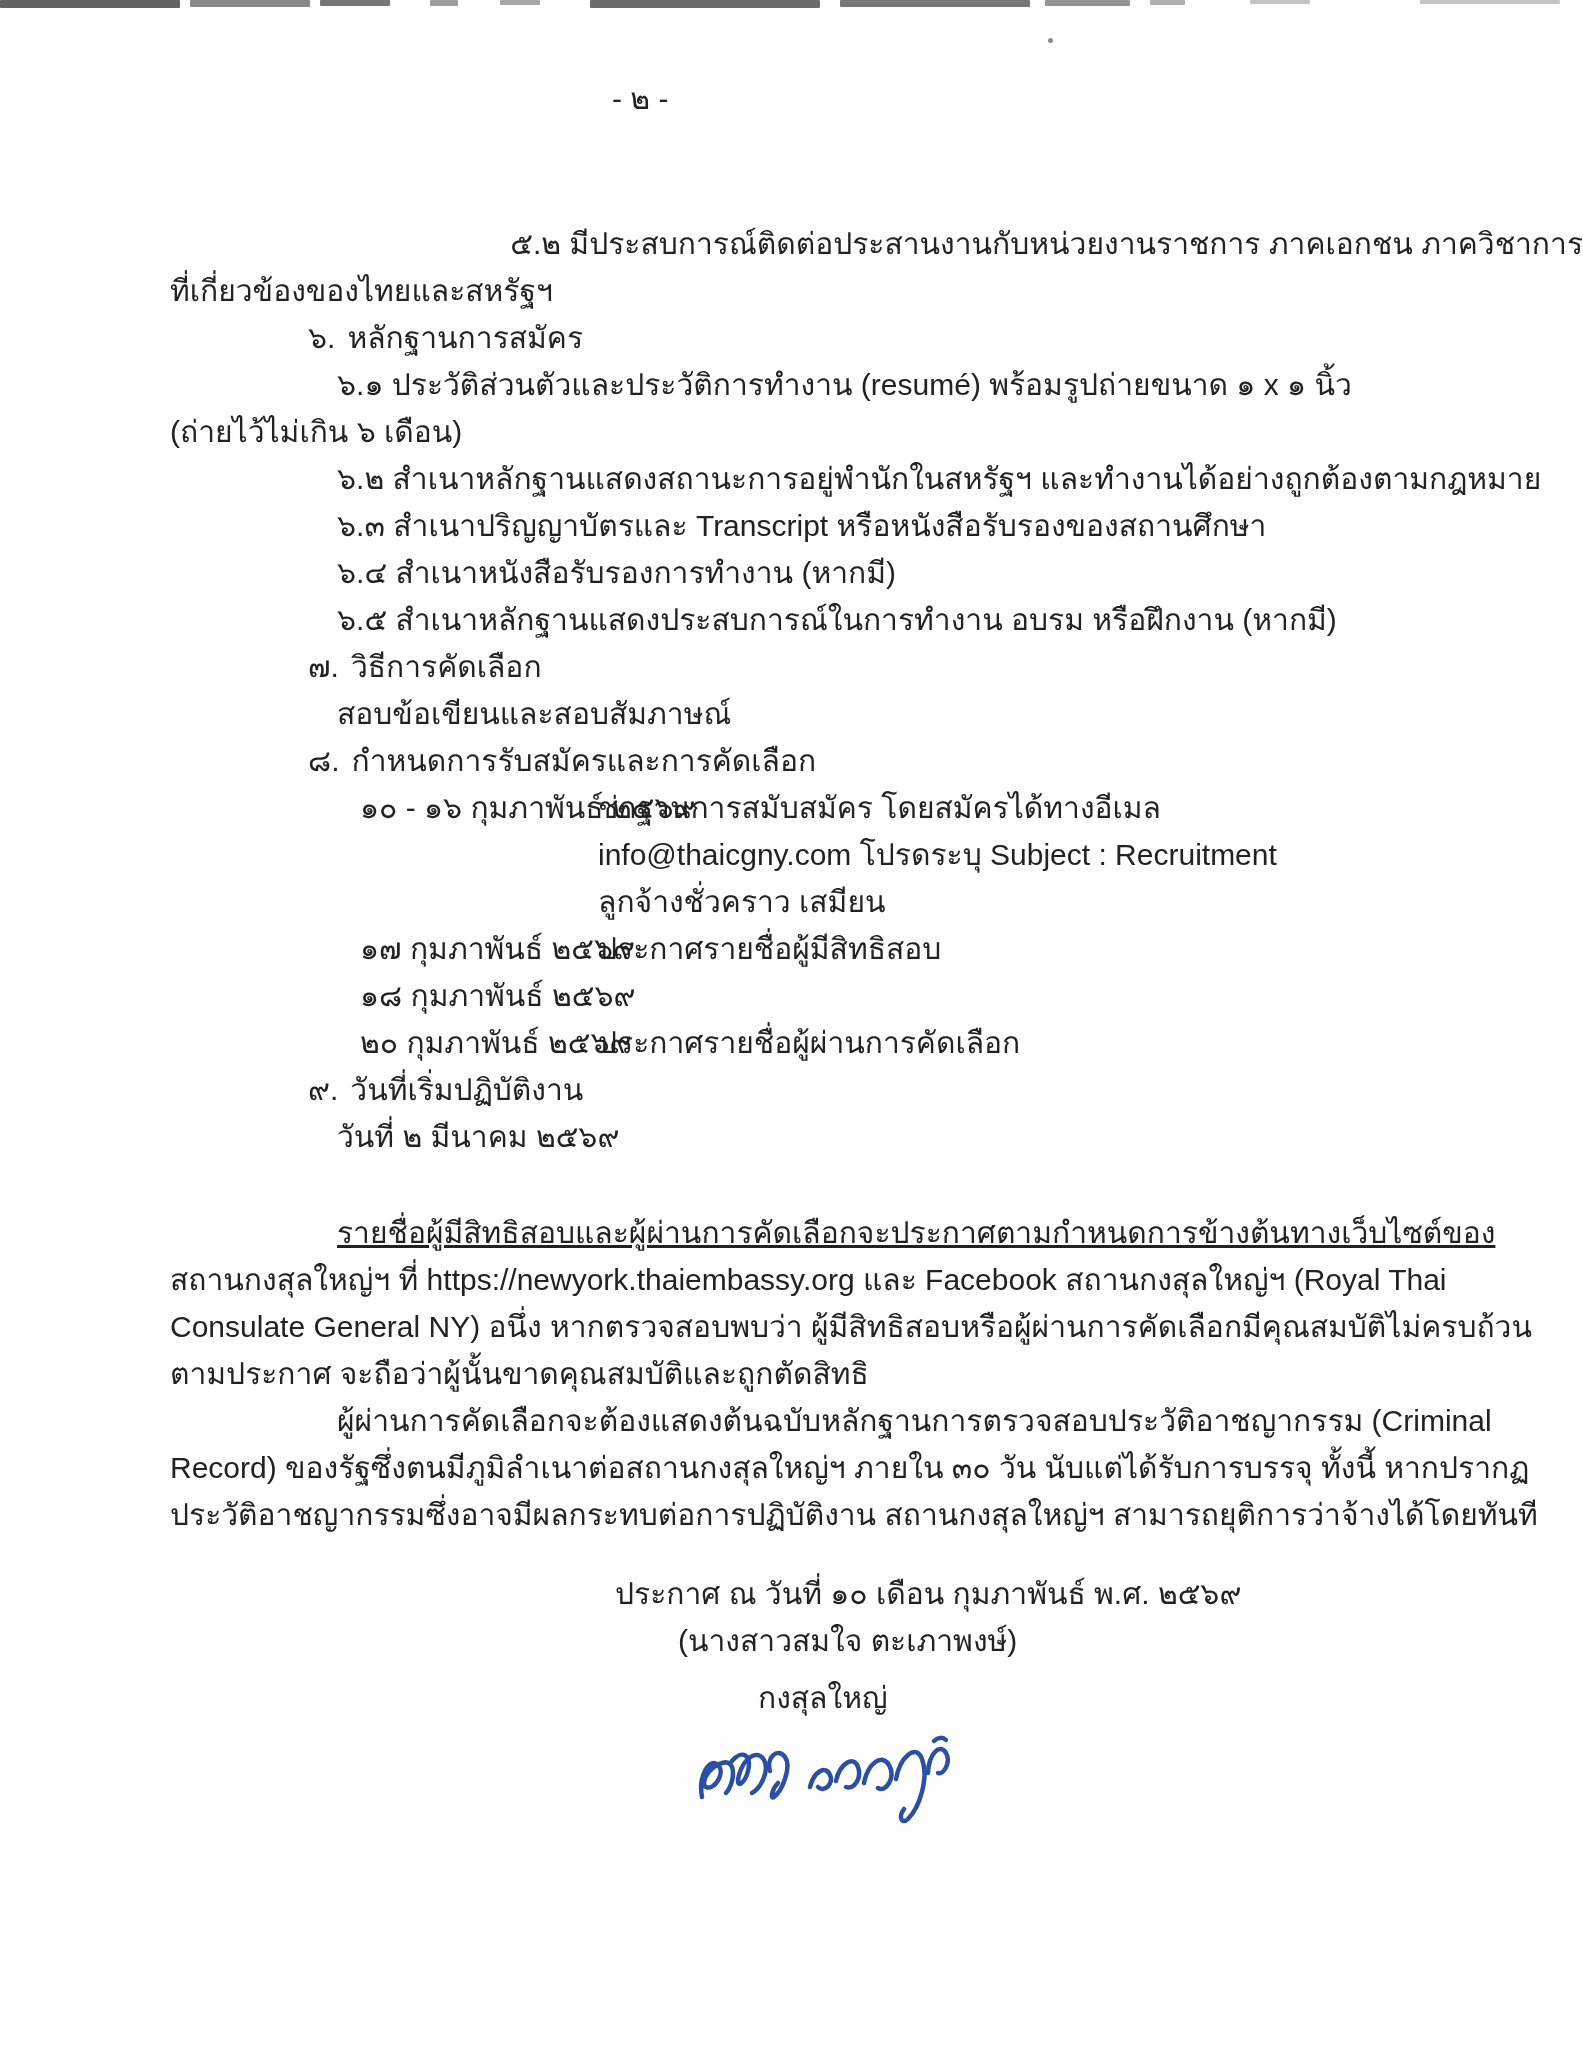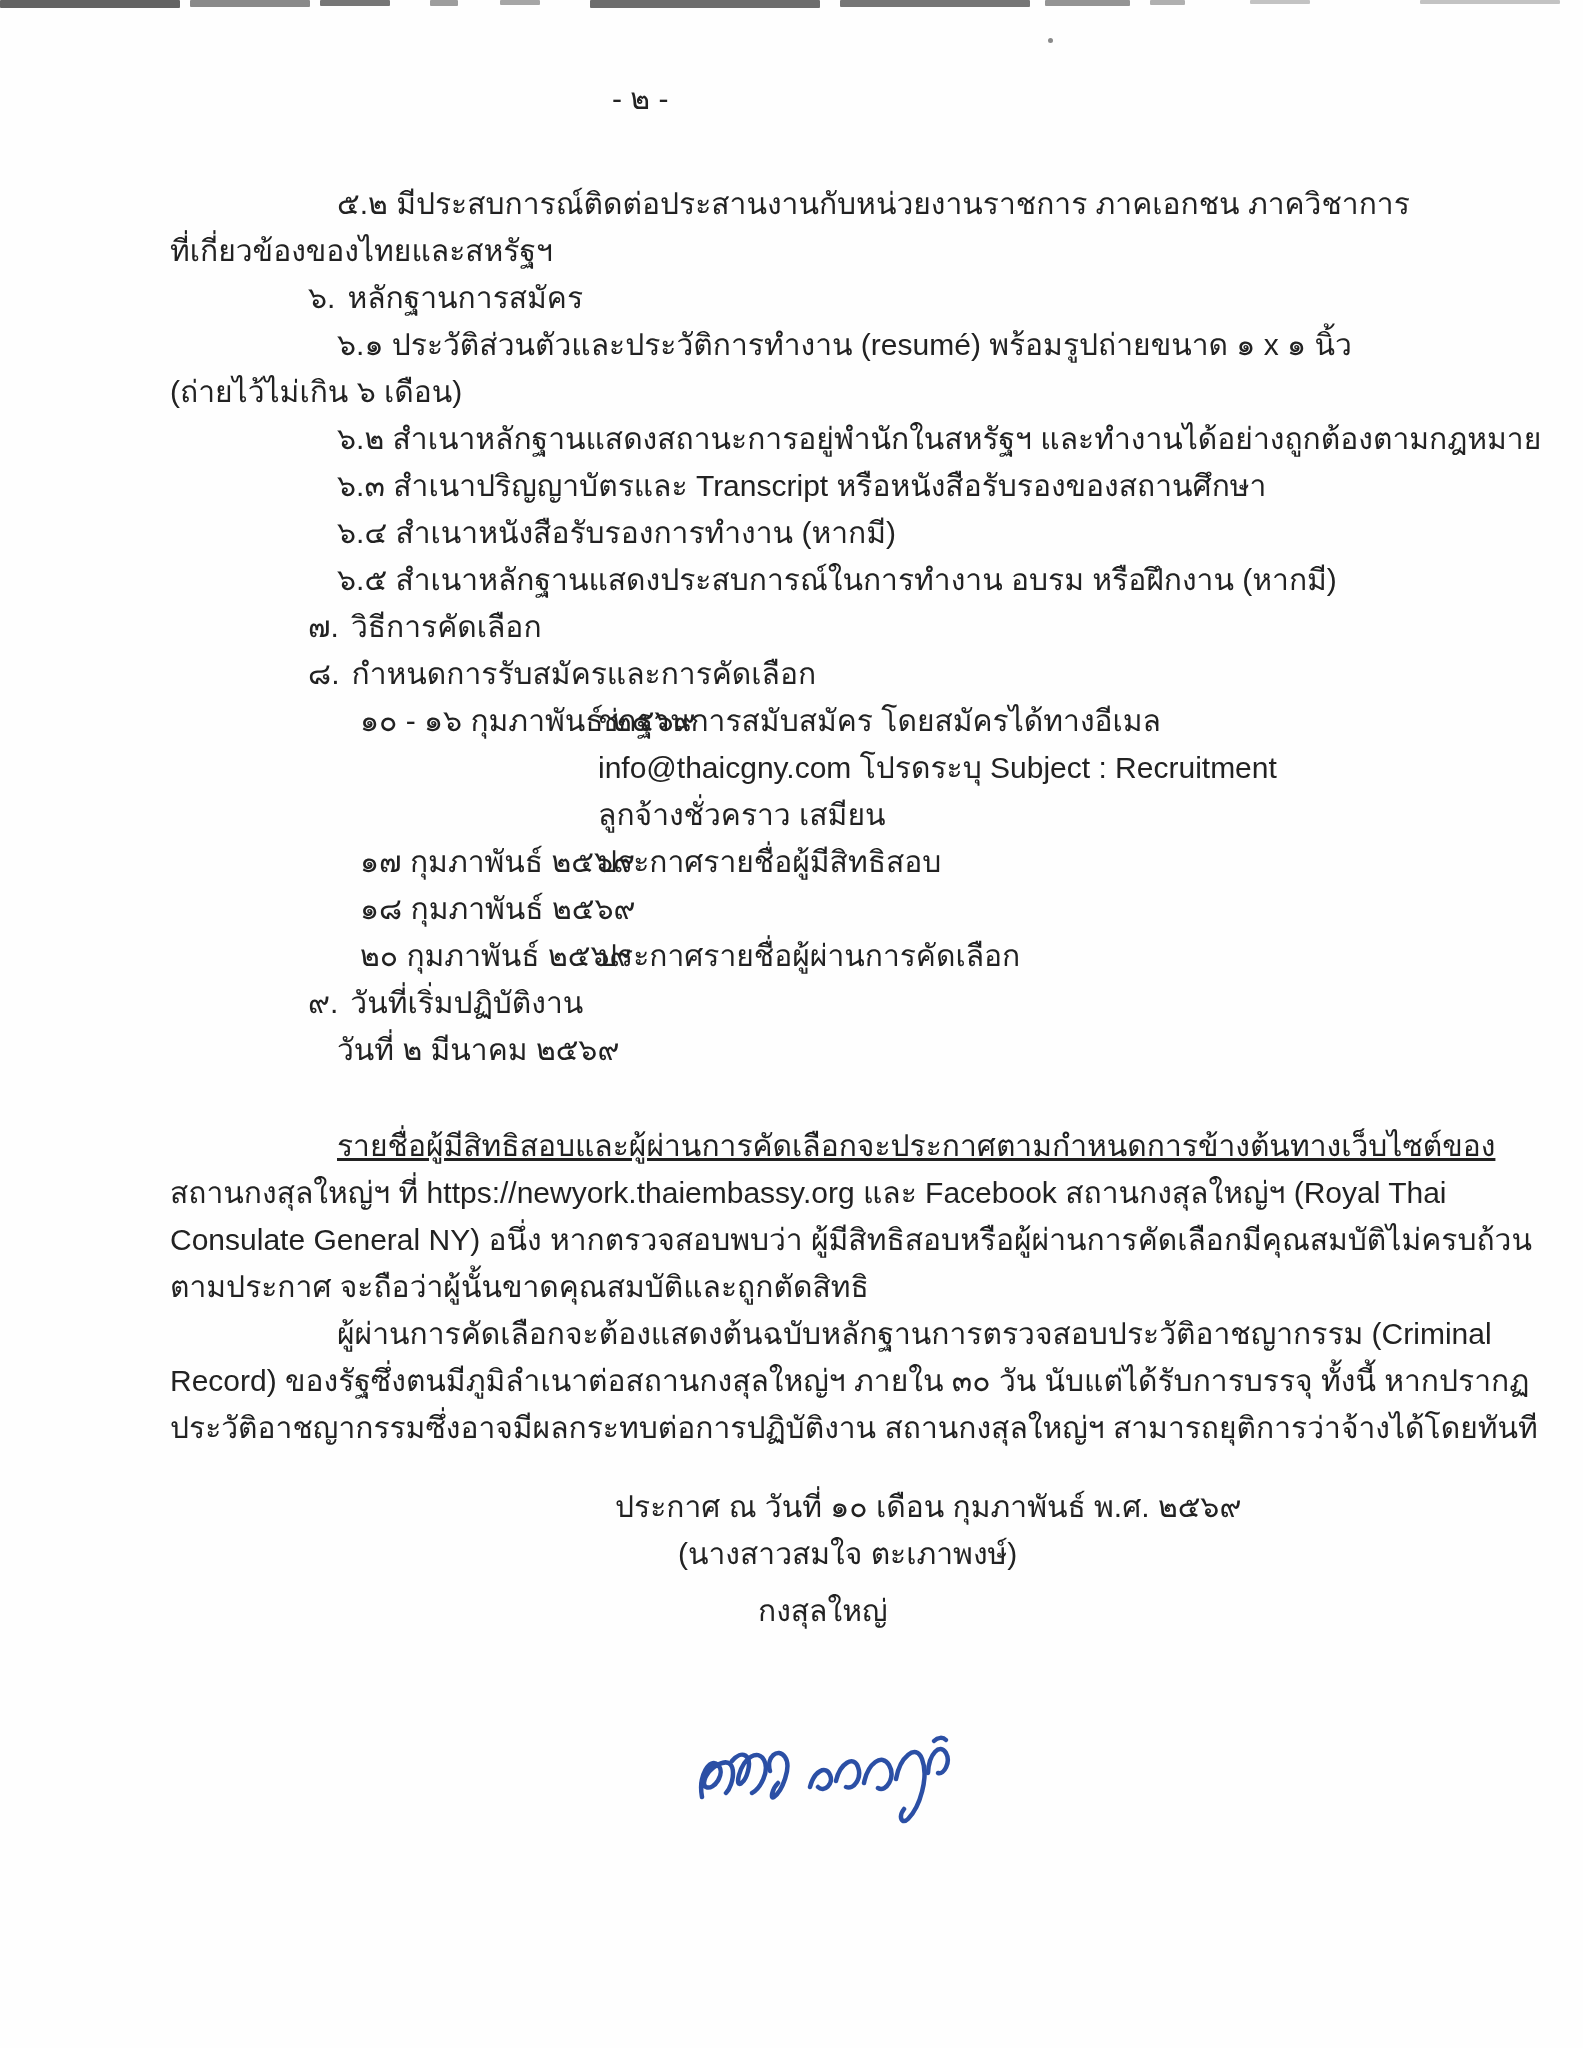--- a/index.html
+++ b/index.html
@@ -22,7 +22,7 @@
   .u{text-underline-offset:7px;text-decoration-thickness:2px;}
   .num{margin-right:12px;}
   .pageno{padding-left:612px;margin-top:75px;}
-  .gap-top{margin-top:58px;}
+  .gap-top{margin-top:98px;text-align:right;}
   .schedule-row{display:flex;padding-left:360px;}
   .sch-date{width:238px;flex:0 0 238px;}
   .sch-detail{flex:1 1 auto;}

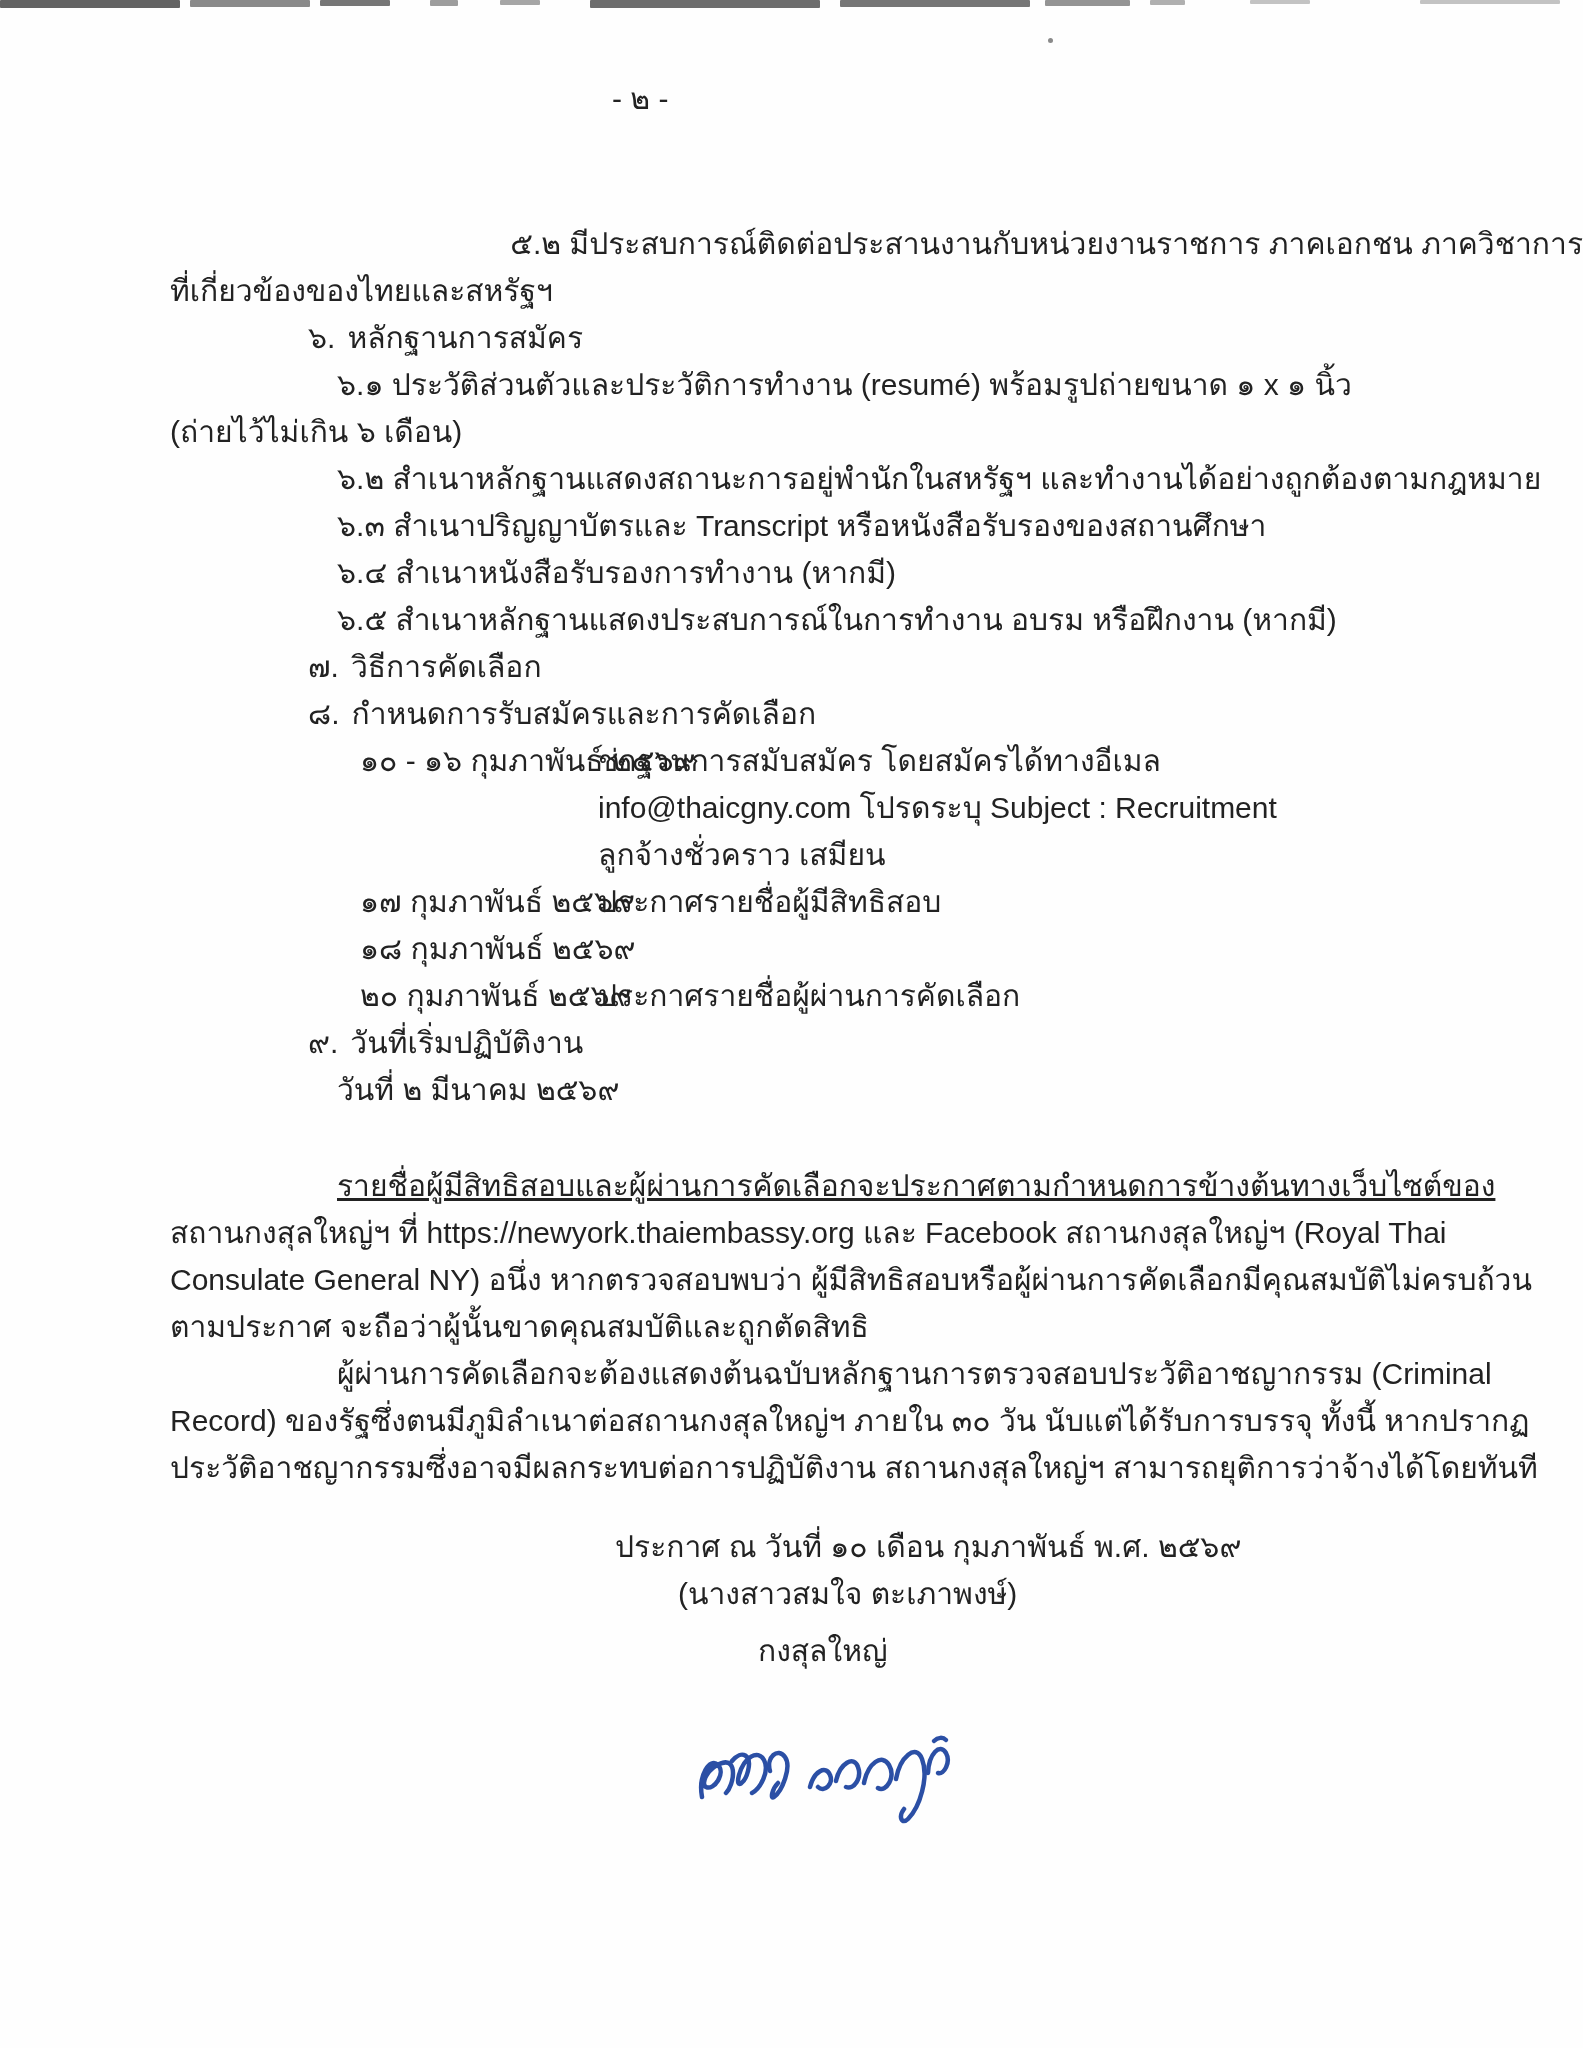--- a/index.html
+++ b/index.html
@@ -78,6 +78,7 @@
   <div class="line head">
     <span class="num">๗.</span><span class="u">วิธีการคัดเลือก</span>
   </div>
+  <div class="line indent">สอบข้อเขียนและสอบสัมภาษณ์</div>
 
   <div class="line head">
     <span class="num">๘.</span><span class="u">กำหนดการรับสมัครและการคัดเลือก</span>

